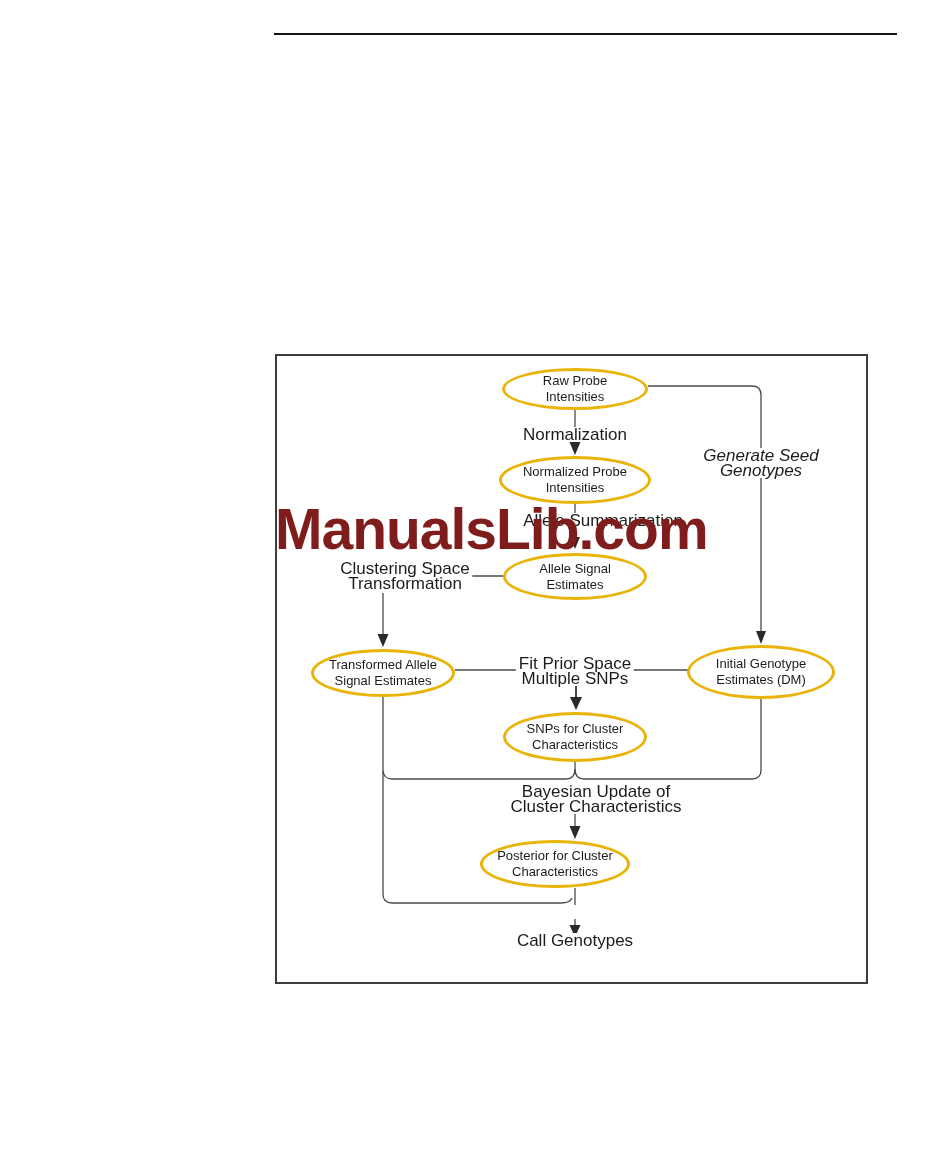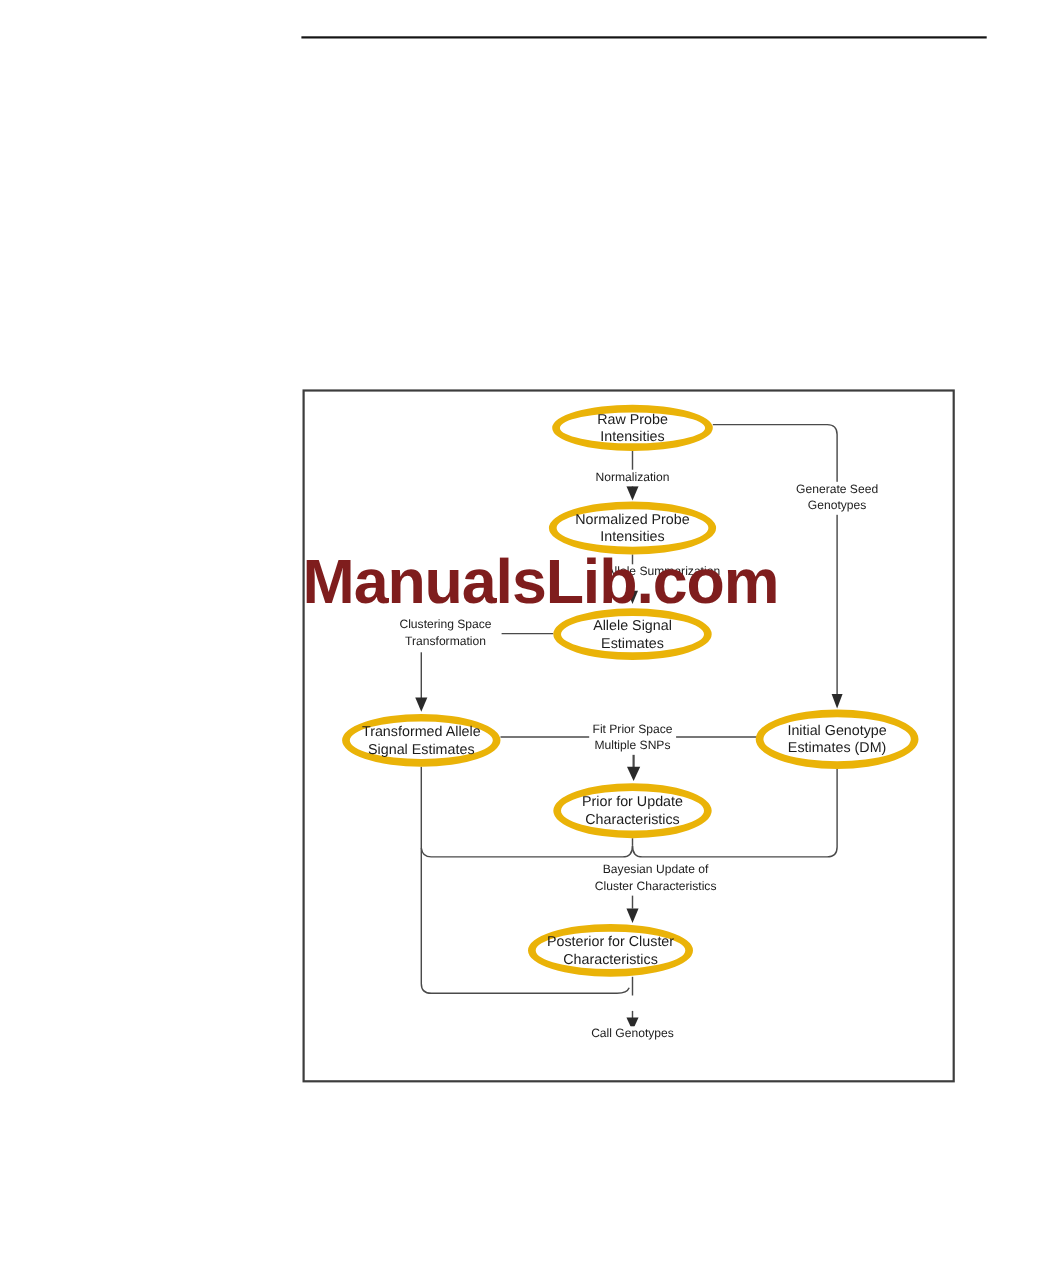--- a/index.html
+++ b/index.html
@@ -23,7 +23,7 @@
   .flow-svg{position:absolute;left:0;top:0;z-index:1;}
   .node{
     position:absolute;z-index:2;
-    border:7px solid #eab308;border-radius:50%;
+    border:3px solid #eab308;border-radius:50%;
     background:#ffffff;
     display:flex;align-items:center;justify-content:center;
     text-align:center;font-size:13px;line-height:16px;

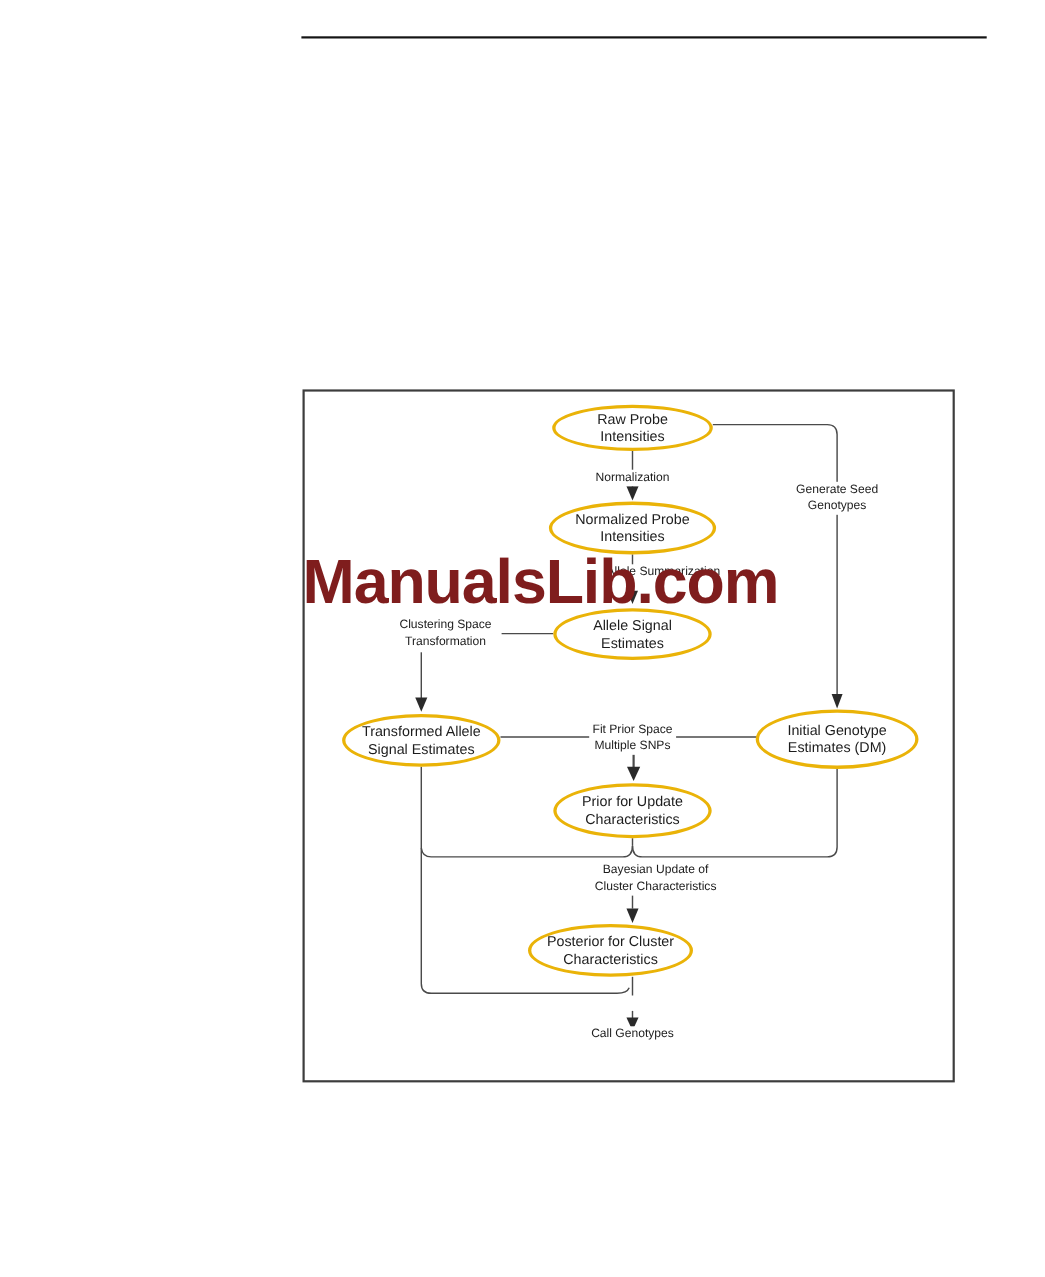--- a/index.html
+++ b/index.html
@@ -33,7 +33,7 @@
     position:absolute;z-index:3;
     transform:translateX(-50%);
     background:#ffffff;padding:0 3px;
-    text-align:center;font-size:11px;line-height:15px;
+    text-align:center;font-size:17px;line-height:15px;
     white-space:pre-line;
   }
   .watermark{

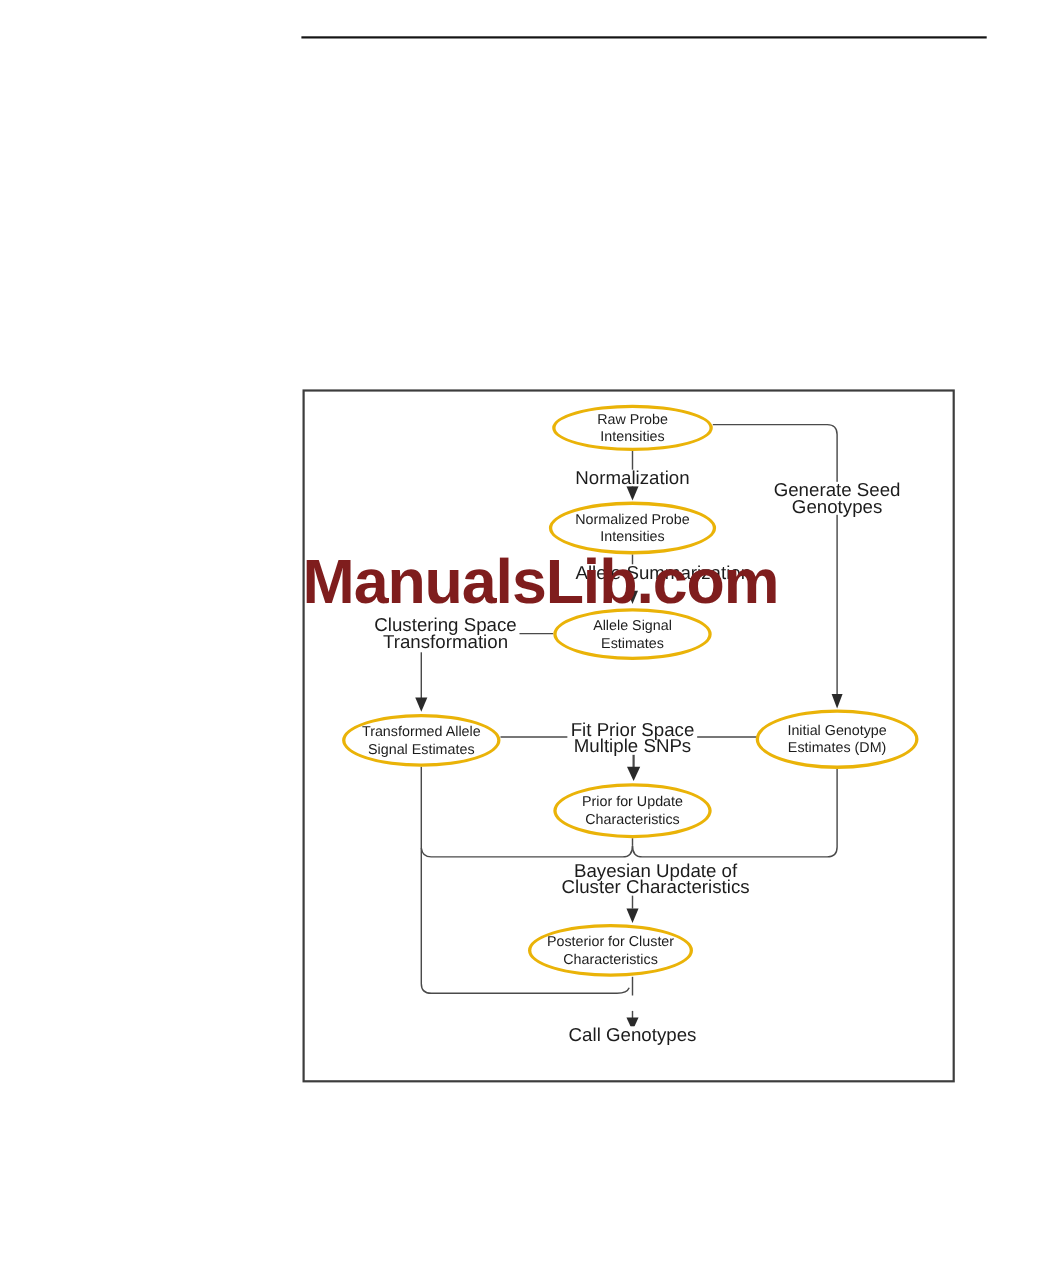--- a/index.html
+++ b/index.html
@@ -116,7 +116,7 @@
 
   <div class="edge-label" style="left:575px;top:427px;">Normalization</div>
 
-  <div class="edge-label" style="left:761px;top:438px;">Generate Seed
+  <div class="edge-label" style="left:761px;top:448px;font-style:italic;">Generate Seed
 Genotypes</div>
 
   <div class="edge-label" style="left:575px;top:513px;margin-left:28px;">Allele Summarization</div>

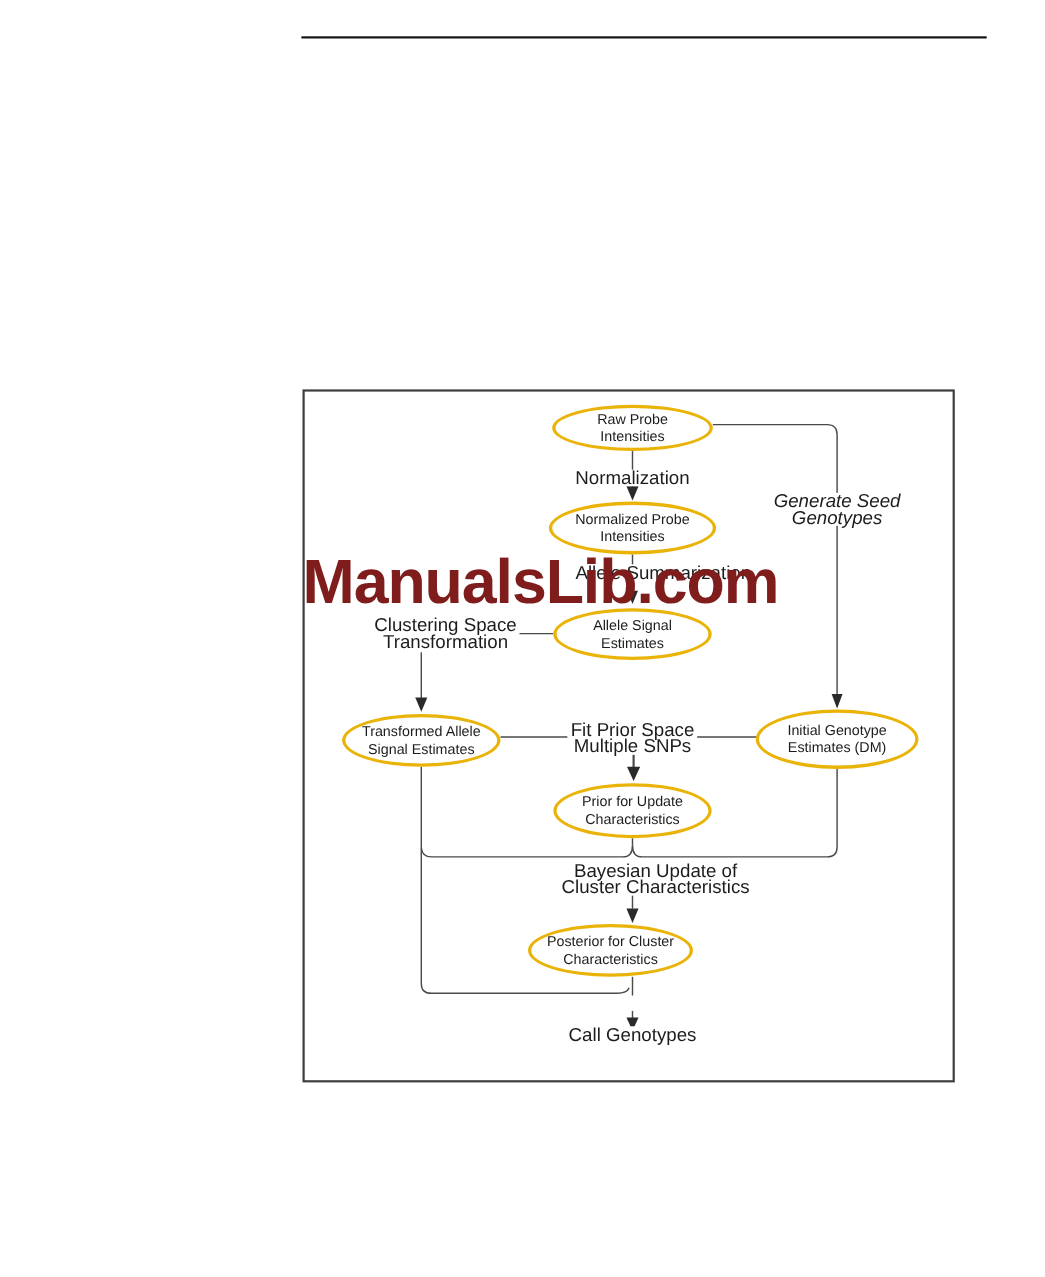--- a/index.html
+++ b/index.html
@@ -107,7 +107,7 @@
   <div class="node" style="left:687px;top:645px;width:148px;height:54px;">Initial Genotype
 Estimates (DM)</div>
 
-  <div class="node" style="left:503px;top:712px;width:144px;height:50px;">Prior for Update
+  <div class="node" style="left:503px;top:712px;width:144px;height:50px;">SNPs for Cluster
 Characteristics</div>
 
   <div class="node" style="left:480px;top:840px;width:150px;height:48px;">Posterior for Cluster

